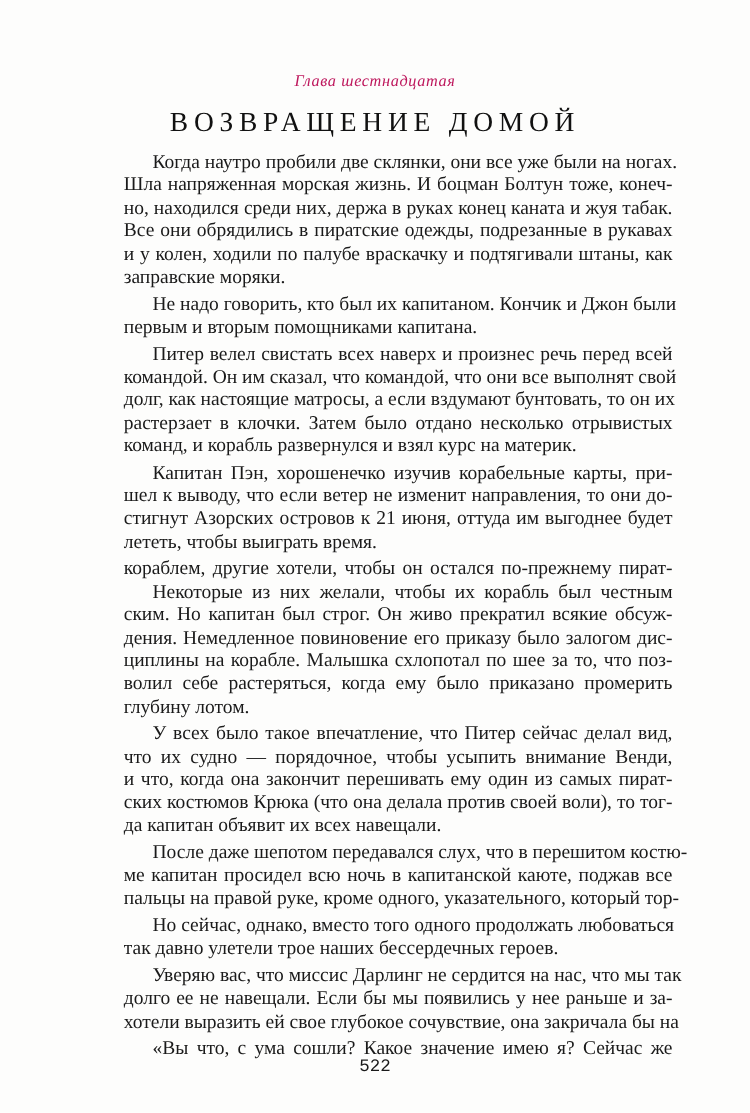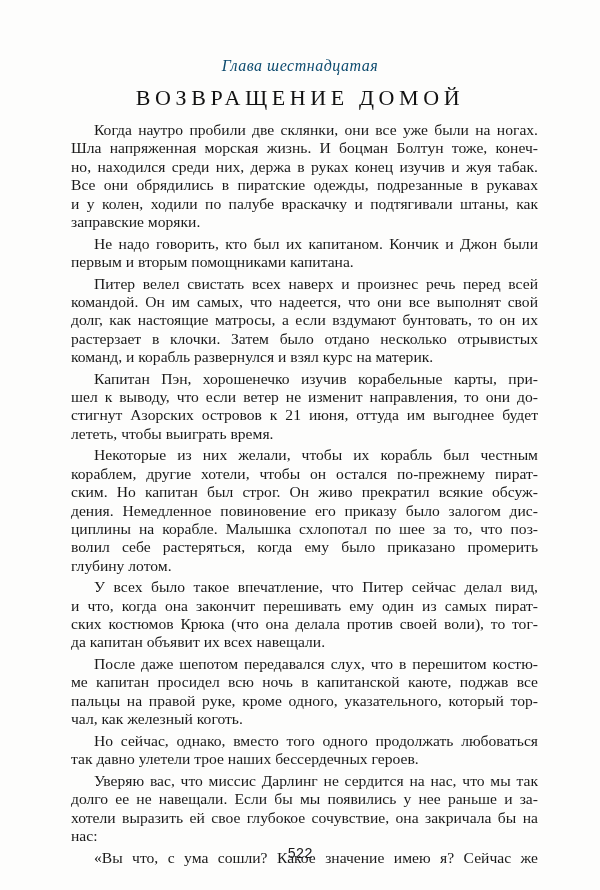--- a/index.html
+++ b/index.html
@@ -12,7 +12,7 @@
   .chapter-label {
     position: absolute; top: 57px; left: 0; width: 600px; text-align: center;
     font-family: "Liberation Serif", serif; font-style: italic;
-    font-size: 16px; letter-spacing: 0.5px; color: #0c4a6e;
+    font-size: 13px; letter-spacing: 0.5px; color: #be185d;
   }
   .chapter-title {
     position: absolute; top: 85px; left: 0; width: 600px; text-align: center;

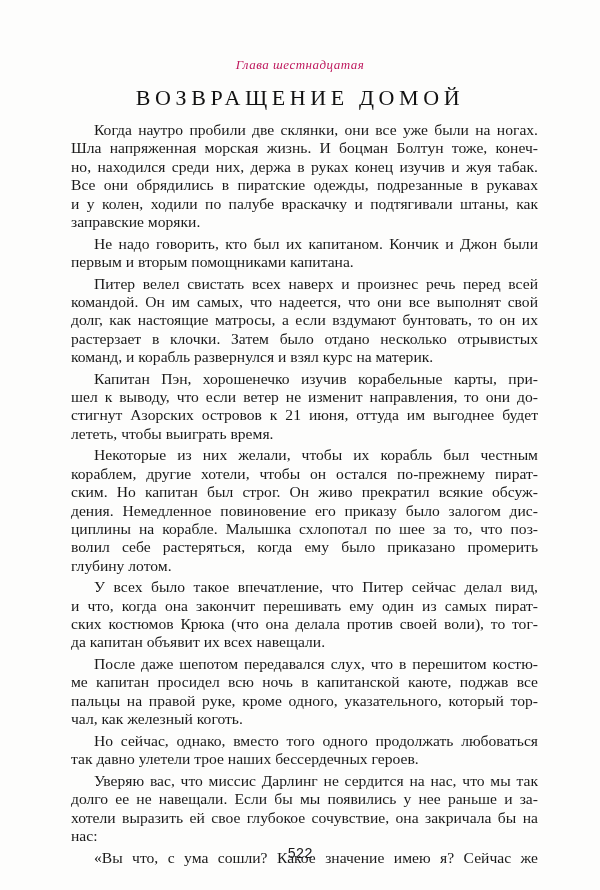--- a/index.html
+++ b/index.html
@@ -24,7 +24,7 @@
     font-family: "Liberation Serif", serif; font-size: 15.6px;
     line-height: 18.4px; color: #1a1a1a;
   }
-  .line { white-space: nowrap; text-align: justify; text-align-last: justify; display: block; height: 18.4px; }
+  .line { white-space: nowrap; text-align: justify; text-align-last: justify; display: block; height: 18.4px; margin-left: 28px; }
   .line.last { text-align-last: left; }
   .line.indent { padding-left: 23px; }
   .para-gap { height: 3.2px; }

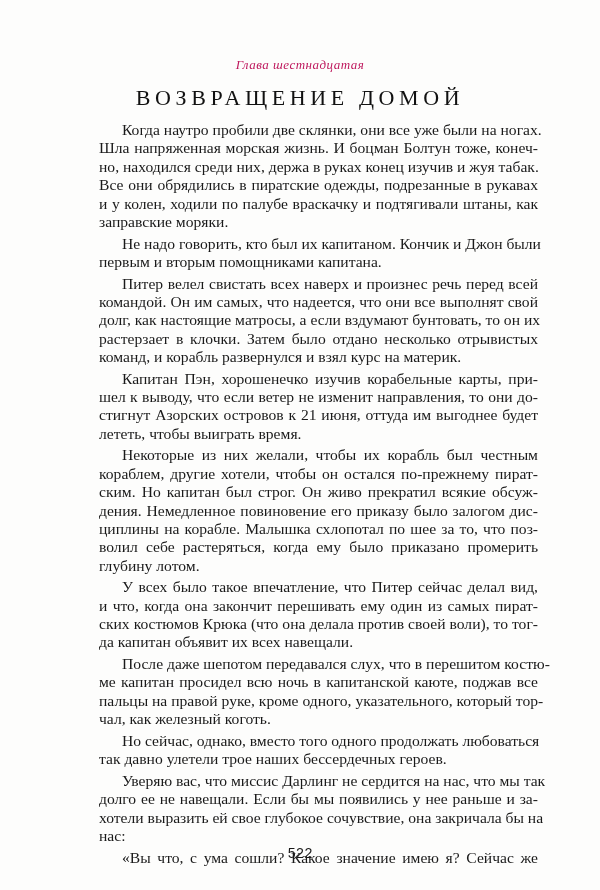--- a/index.html
+++ b/index.html
@@ -44,7 +44,7 @@
       <div>
         <span class="line indent">Когда наутро пробили две склянки, они все уже были на ногах.</span>
         <span class="line">Шла напряженная морская жизнь. И боцман Болтун тоже, конеч-</span>
-        <span class="line">но, находился среди них, держа в руках конец изучив и жуя табак.</span>
+        <span class="line">но, находился среди них, держа в руках конец каната и жуя табак.</span>
         <span class="line">Все они обрядились в пиратские одежды, подрезанные в рукавах</span>
         <span class="line">и у колен, ходили по палубе враскачку и подтягивали штаны, как</span>
         <span class="line last">заправские моряки.</span>

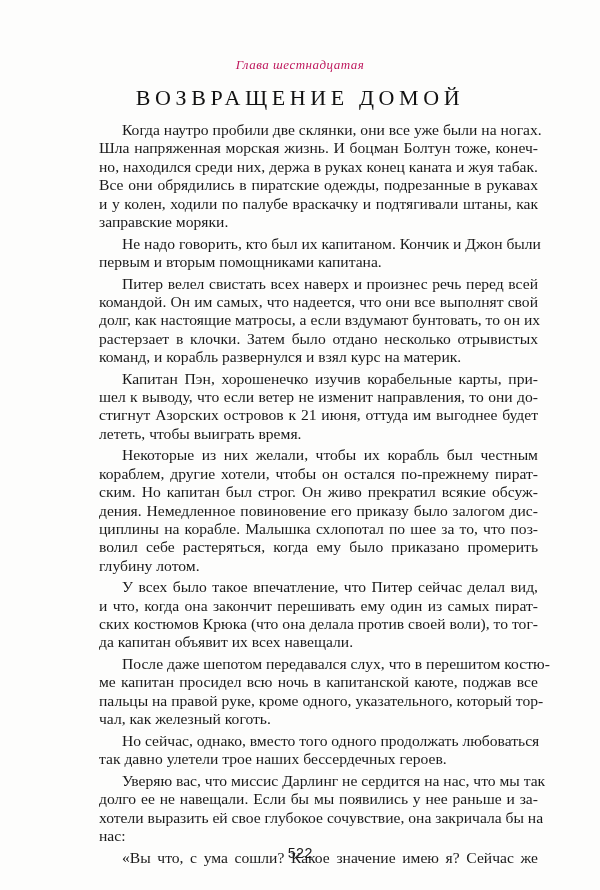--- a/index.html
+++ b/index.html
@@ -57,7 +57,7 @@
       <div class="para-gap"></div>
       <div>
         <span class="line indent">Питер велел свистать всех наверх и произнес речь перед всей</span>
-        <span class="line">командой. Он им самых, что надеется, что они все выполнят свой</span>
+        <span class="line">командой. Он им сказал, что командой, что они все выполнят свой</span>
         <span class="line">долг, как настоящие матросы, а если вздумают бунтовать, то он их</span>
         <span class="line">растерзает в клочки. Затем было отдано несколько отрывистых</span>
         <span class="line last">команд, и корабль развернулся и взял курс на материк.</span>

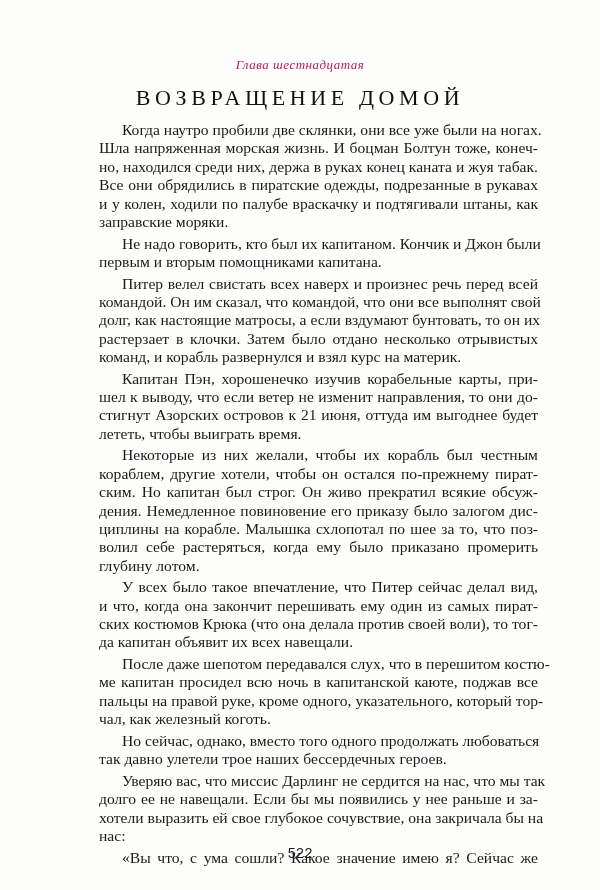--- a/index.html
+++ b/index.html
@@ -71,8 +71,8 @@
       </div>
       <div class="para-gap"></div>
       <div>
+        <span class="line">кораблем, другие хотели, чтобы он остался по-прежнему пират-</span>
         <span class="line indent">Некоторые из них желали, чтобы их корабль был честным</span>
-        <span class="line">кораблем, другие хотели, чтобы он остался по-прежнему пират-</span>
         <span class="line">ским. Но капитан был строг. Он живо прекратил всякие обсуж-</span>
         <span class="line">дения. Немедленное повиновение его приказу было залогом дис-</span>
         <span class="line">циплины на корабле. Малышка схлопотал по шее за то, что поз-</span>

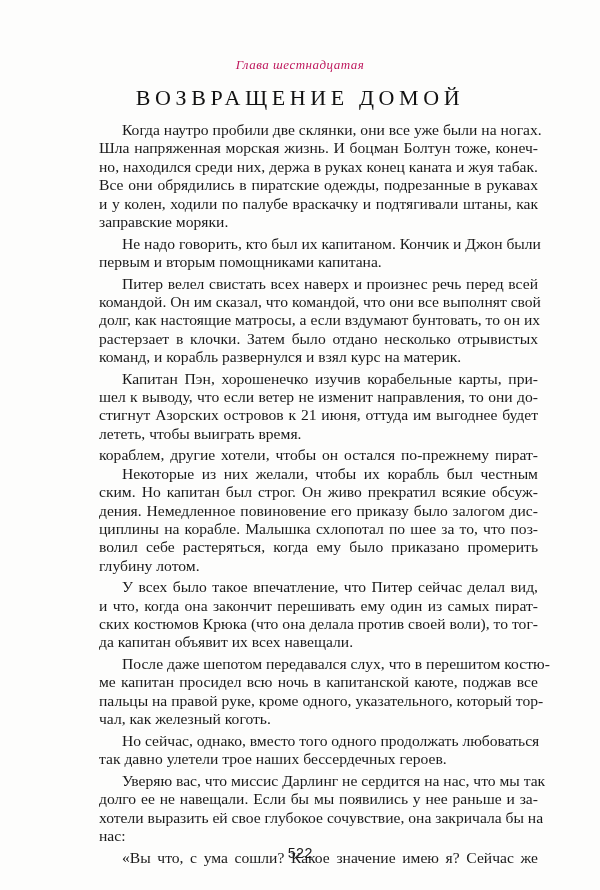--- a/index.html
+++ b/index.html
@@ -82,6 +82,7 @@
       <div class="para-gap"></div>
       <div>
         <span class="line indent">У всех было такое впечатление, что Питер сейчас делал вид,</span>
+        <span class="line">что их судно — порядочное, чтобы усыпить внимание Венди,</span>
         <span class="line">и что, когда она закончит перешивать ему один из самых пират-</span>
         <span class="line">ских костюмов Крюка (что она делала против своей воли), то тог-</span>
         <span class="line last">да капитан объявит их всех навещали.</span>

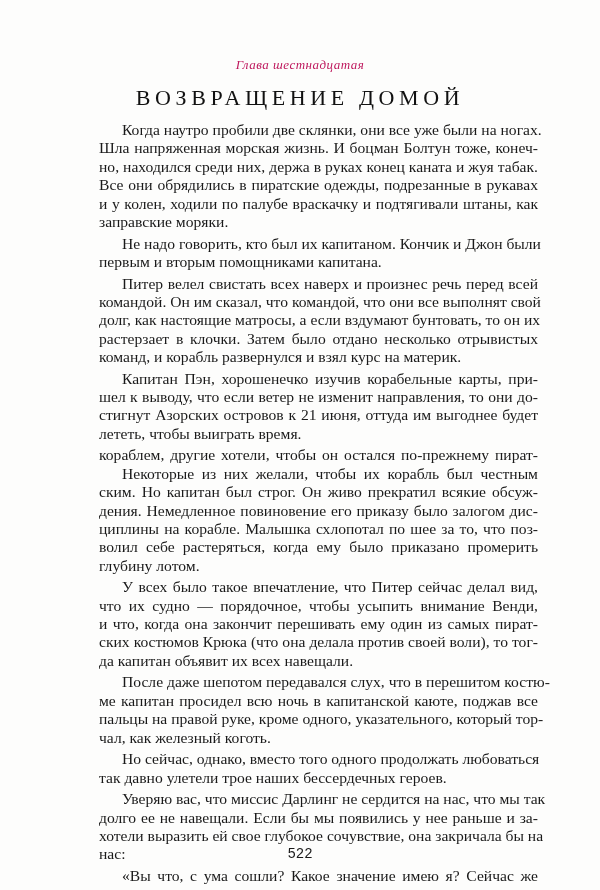--- a/index.html
+++ b/index.html
@@ -92,7 +92,6 @@
         <span class="line indent">После даже шепотом передавался слух, что в перешитом костю-</span>
         <span class="line">ме капитан просидел всю ночь в капитанской каюте, поджав все</span>
         <span class="line">пальцы на правой руке, кроме одного, указательного, который тор-</span>
-        <span class="line last">чал, как железный коготь.</span>
       </div>
       <div class="para-gap"></div>
       <div>

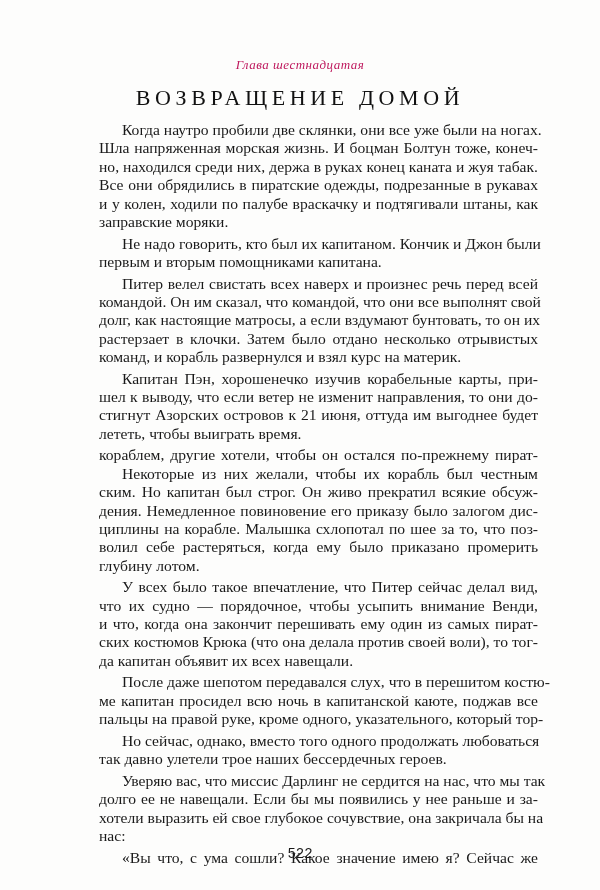--- a/index.html
+++ b/index.html
@@ -103,7 +103,6 @@
         <span class="line indent">Уверяю вас, что миссис Дарлинг не сердится на нас, что мы так</span>
         <span class="line">долго ее не навещали. Если бы мы появились у нее раньше и за-</span>
         <span class="line">хотели выразить ей свое глубокое сочувствие, она закричала бы на</span>
-        <span class="line last">нас:</span>
       </div>
       <div class="para-gap"></div>
       <div>

